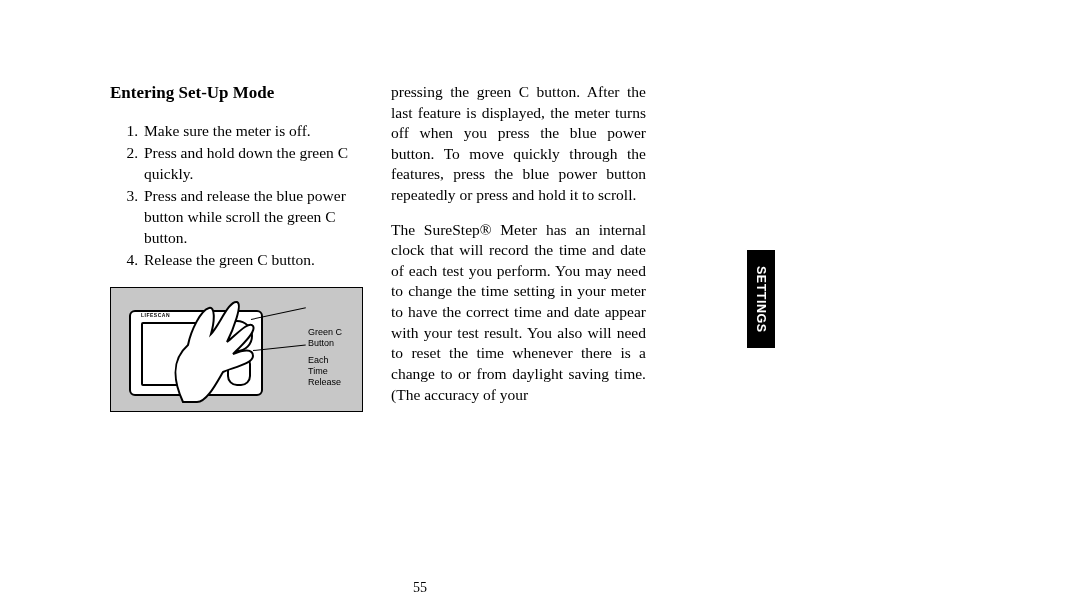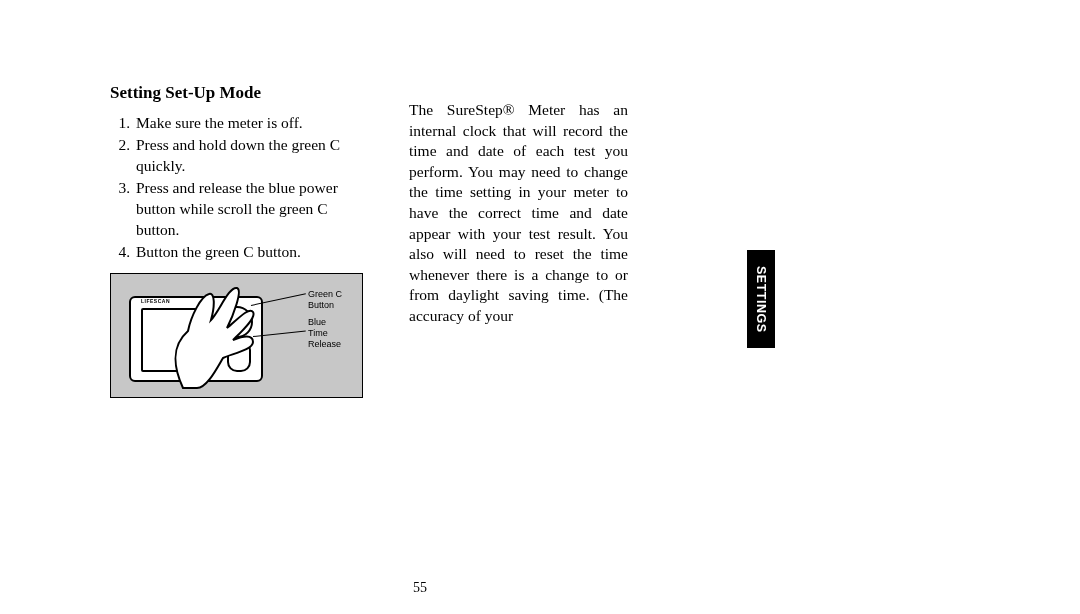--- a/index.html
+++ b/index.html
@@ -176,7 +176,7 @@
   <div class="columns">
 
     <div class="col">
-      <h2>Setting Set-Up Mode</h2>
+      <h2>Entering Set-Up Mode</h2>
 
       <ol class="instr-list">
         <li>Make sure the meter is off.</li>

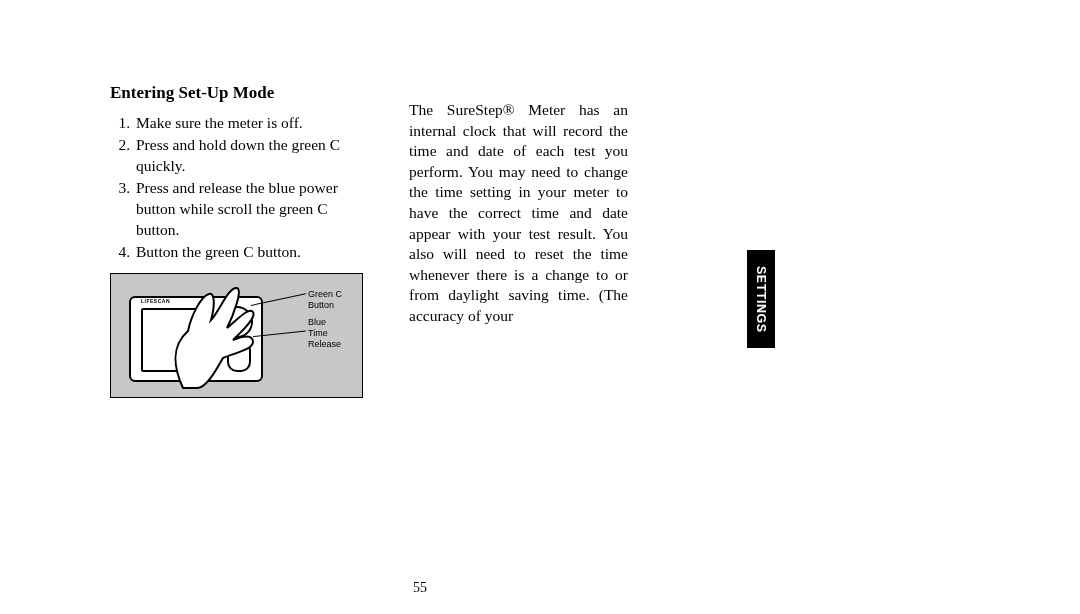--- a/index.html
+++ b/index.html
@@ -210,6 +210,7 @@
     </div>
 
     <div class="col">
+      <p class="col2-top">pressing the green C button. After the last feature is displayed, the meter turns off when you press the blue power button. To move quickly through the features, press the blue power button repeatedly or press and hold it to scroll.</p>
 
 
       <p class="para">The SureStep® Meter has an internal clock that will record the time and date of each test you perform. You may need to change the time setting in your meter to have the correct time and date appear with your test result. You also will need to reset the time whenever there is a change to or from daylight saving time. (The accuracy of your</p>

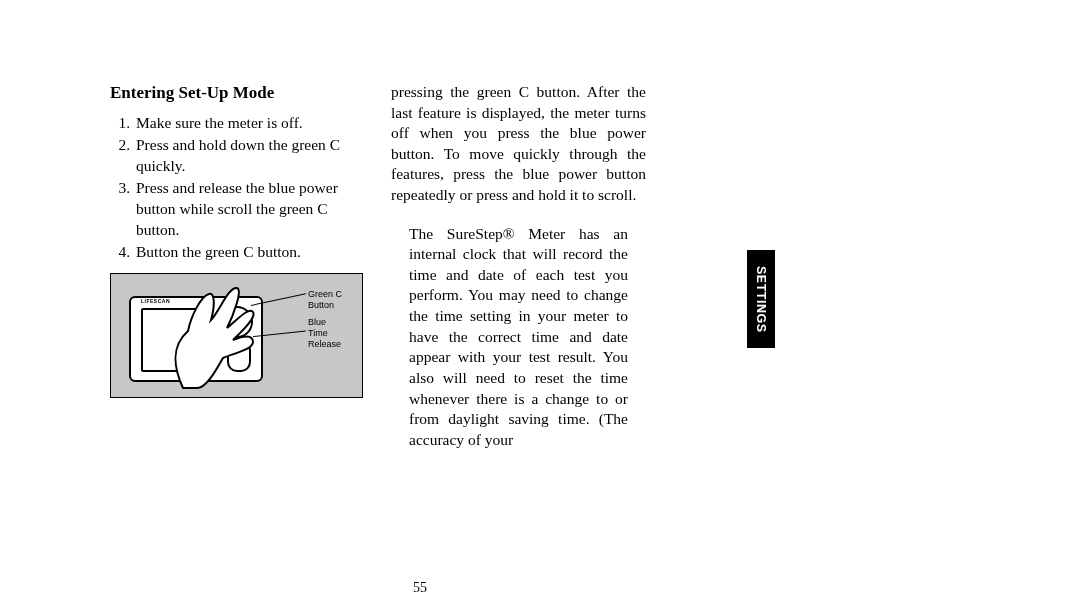--- a/index.html
+++ b/index.html
@@ -37,7 +37,7 @@
     margin: 0 0 8px 0;
   }
   .instr-list {
-    margin: 8px;
+    margin: 16px;
     padding: 0 0 0 16px;
   }
   .instr-list li {

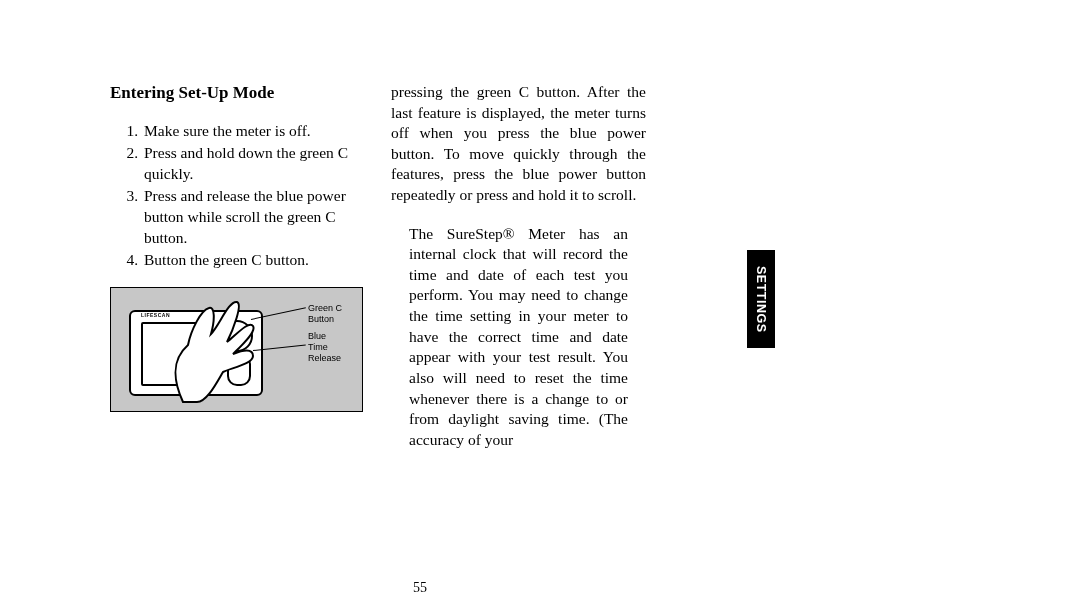--- a/index.html
+++ b/index.html
@@ -130,7 +130,7 @@
   .fig-label.b { top: 43px; left: 197px; }
   .para {
     text-align: justify;
-    margin: 18px;
+    margin: 0;
   }
   .col2-top {
     text-align: justify;

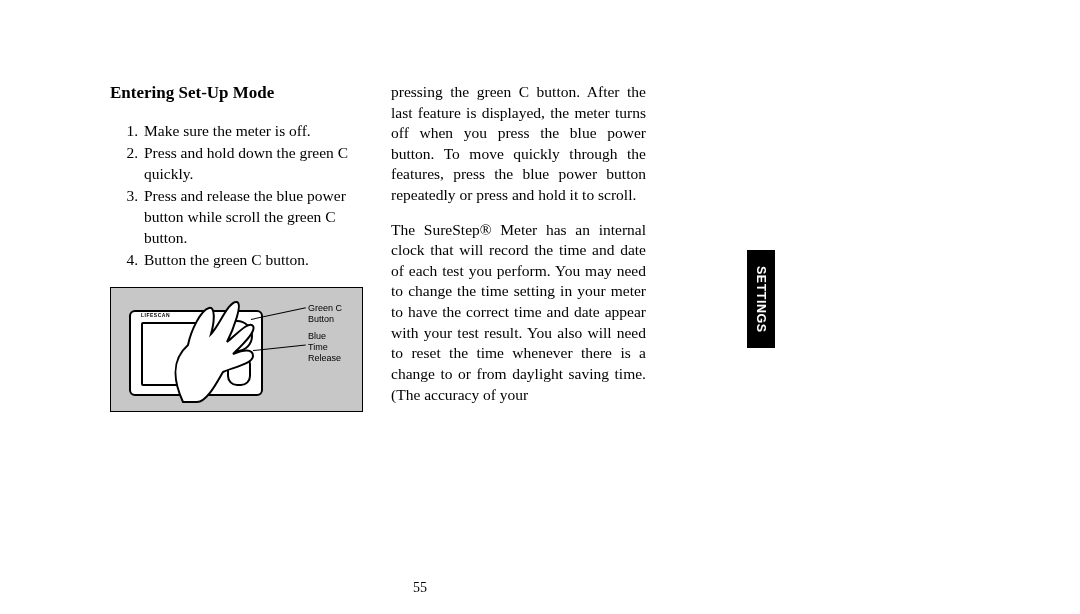--- a/index.html
+++ b/index.html
@@ -182,7 +182,7 @@
         <li>Make sure the meter is off.</li>
         <li>Press and hold down the green C quickly.</li>
         <li>Press and release the blue power button while scroll the green C button.</li>
-        <li>Button the green C button.</li>
+        <li>Release the green C button.</li>
       </ol>
 
       <div class="figure">

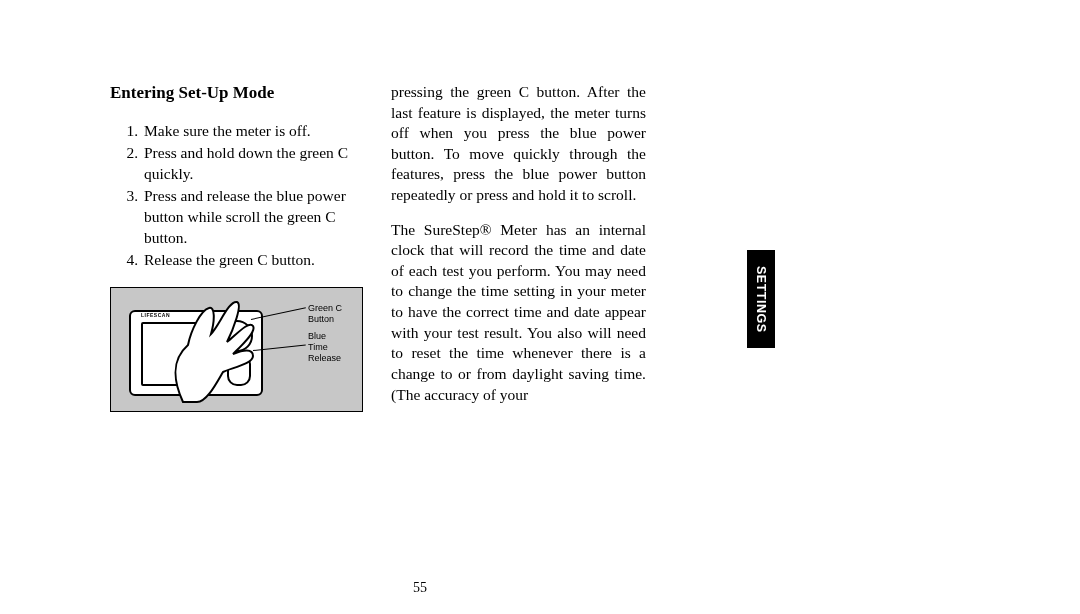--- a/index.html
+++ b/index.html
@@ -125,6 +125,7 @@
     font-size: 9px;
     line-height: 1.25;
     color: #000;
+    margin-top: 24px;
   }
   .fig-label.a { top: 15px; left: 197px; }
   .fig-label.b { top: 43px; left: 197px; }

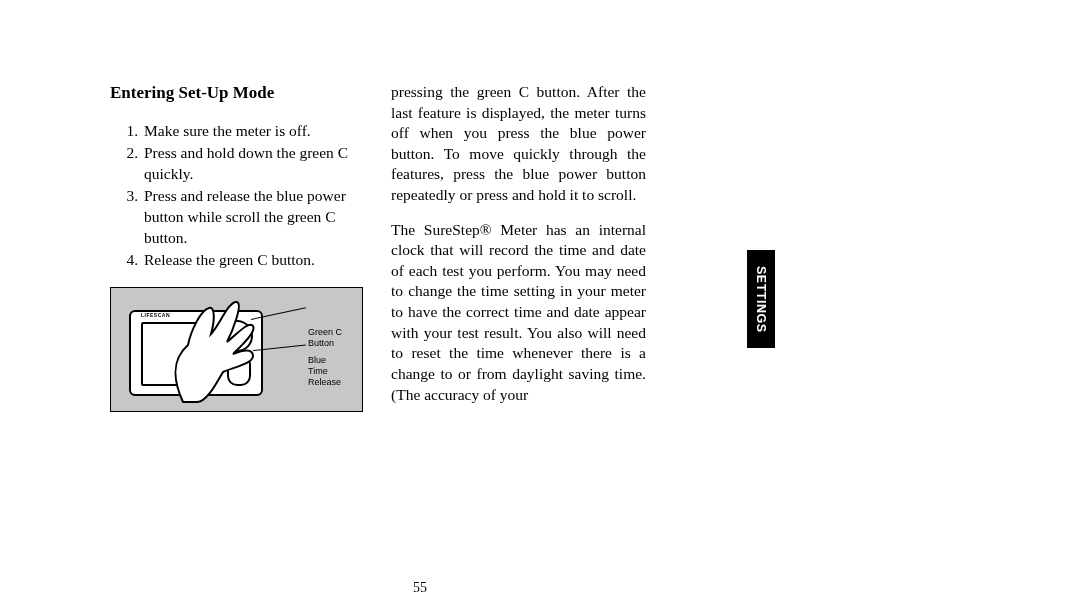--- a/index.html
+++ b/index.html
@@ -202,7 +202,7 @@
         <div class="lead lead2"></div>
         <div class="fig-label a">Green C Button</div>
         <div class="fig-label b">
-          <span>Blue</span><br>
+          <span>Each</span><br>
           <span>Time</span><br>
           <span>Release</span>
         </div>

